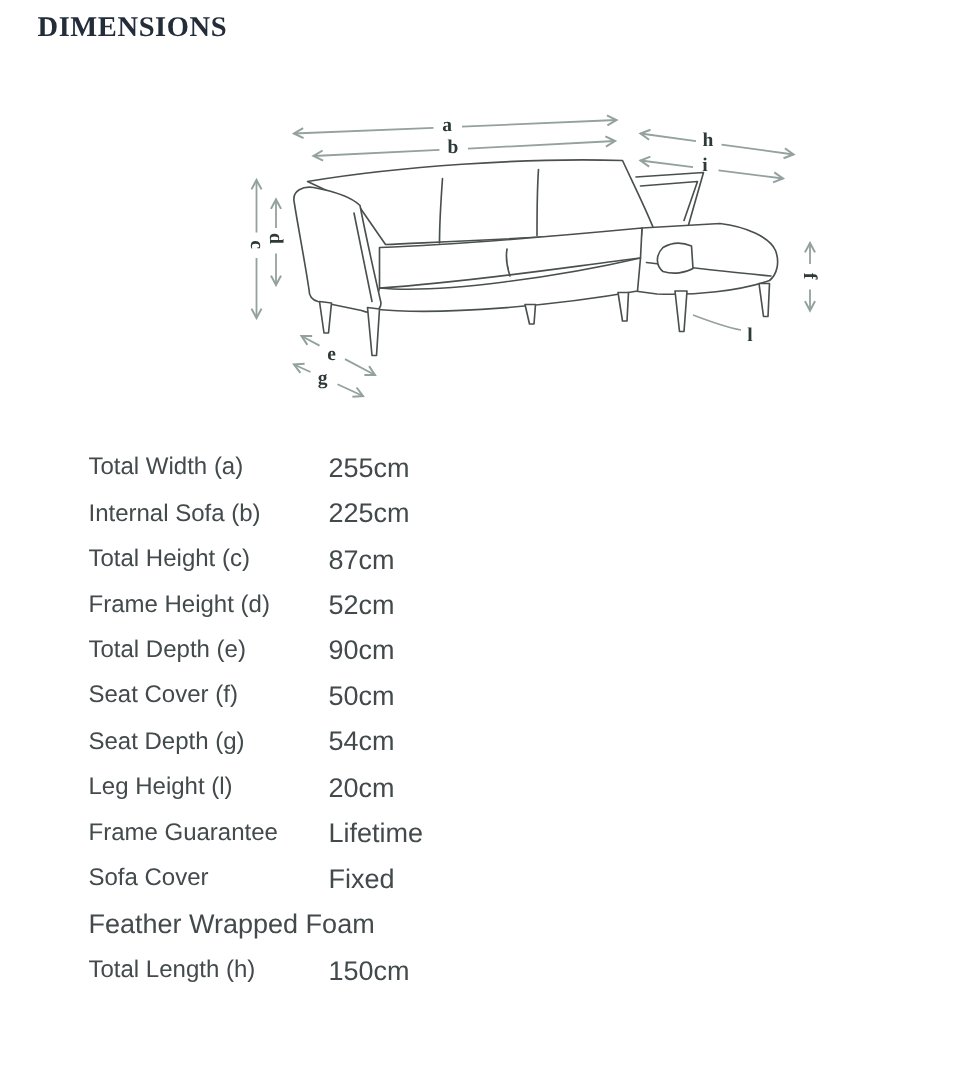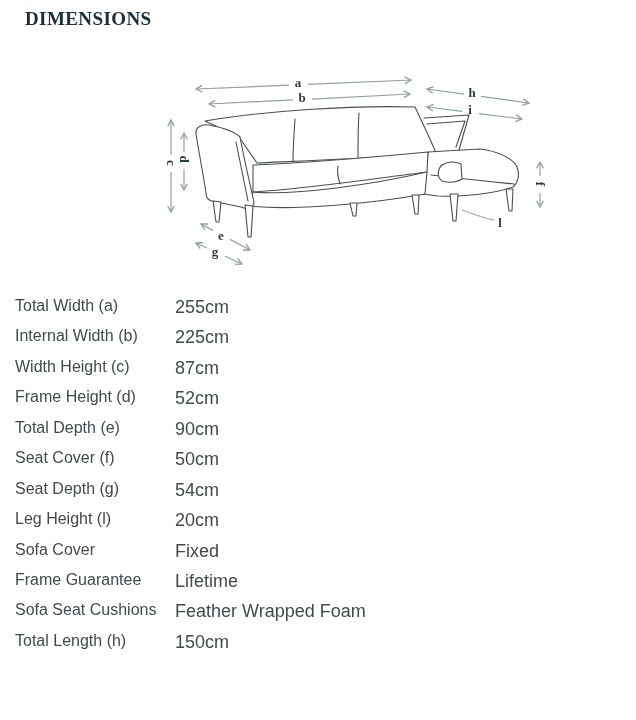--- a/index.html
+++ b/index.html
@@ -14,7 +14,7 @@
   }
   .diagram{position:absolute;left:135px;top:55px;width:430px;height:240px;}
   .specs{position:absolute;left:15px;top:297px;width:610px;}
-  .spec-row{display:flex;align-items:flex-start;height:30.45px;}
+  .spec-row{display:flex;align-items:center;height:30.45px;margin-left:44px;}
   .spec-label{width:160px;flex:0 0 160px;font-size:16px;color:var(--text-color,#424a4c);}
   .spec-value{font-size:18px;color:var(--text-color,#424a4c);}
   .dim-letter{

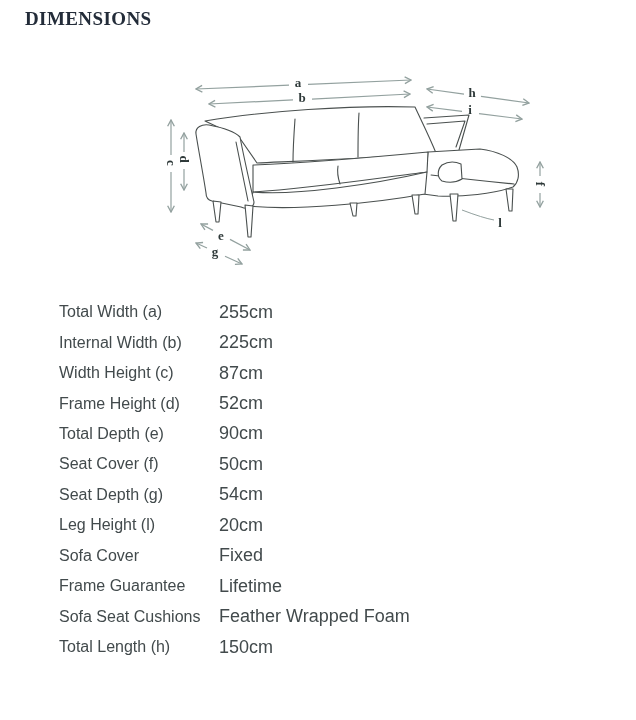--- a/index.html
+++ b/index.html
@@ -125,7 +125,7 @@
         <span class="spec-value">255cm</span>
       </div>
     <div class="spec-row">
-        <span class="spec-label">Internal Width (b)</span>
+        <span class="spec-label">Internal Sofa (b)</span>
         <span class="spec-value">225cm</span>
       </div>
     <div class="spec-row">

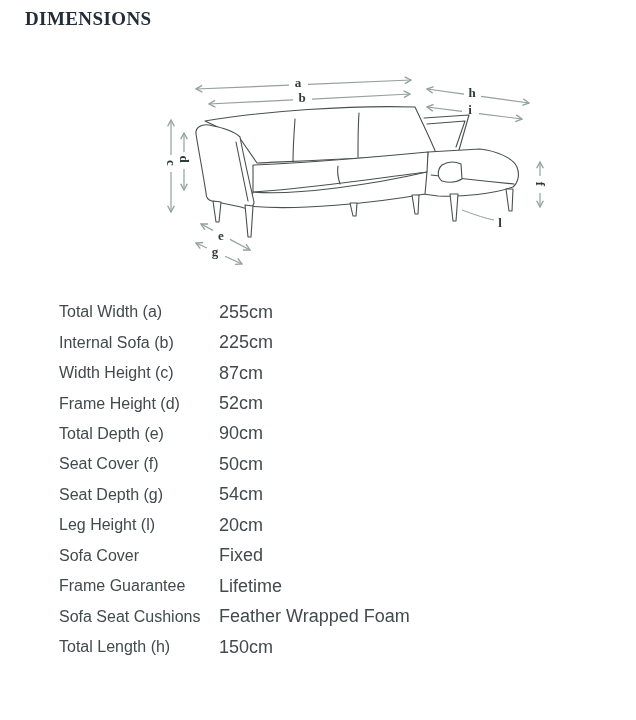--- a/index.html
+++ b/index.html
@@ -129,7 +129,7 @@
         <span class="spec-value">225cm</span>
       </div>
     <div class="spec-row">
-        <span class="spec-label">Width Height (c)</span>
+        <span class="spec-label">Total Height (c)</span>
         <span class="spec-value">87cm</span>
       </div>
     <div class="spec-row">

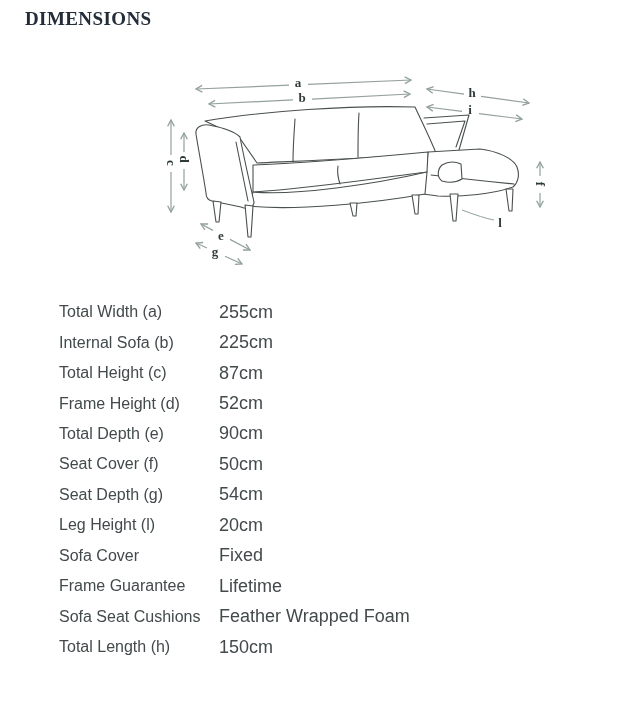--- a/index.html
+++ b/index.html
@@ -153,12 +153,12 @@
         <span class="spec-value">20cm</span>
       </div>
     <div class="spec-row">
+        <span class="spec-label">Frame Guarantee</span>
+        <span class="spec-value">Lifetime</span>
+      </div>
+    <div class="spec-row">
         <span class="spec-label">Sofa Cover</span>
         <span class="spec-value">Fixed</span>
-      </div>
-    <div class="spec-row">
-        <span class="spec-label">Frame Guarantee</span>
-        <span class="spec-value">Lifetime</span>
       </div>
     <div class="spec-row">
         <span class="spec-label">Sofa Seat Cushions</span>

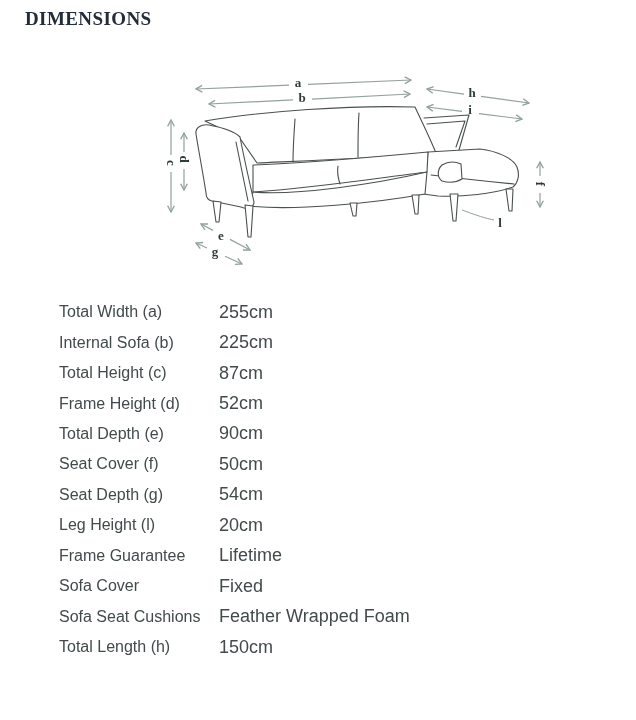--- a/index.html
+++ b/index.html
@@ -161,7 +161,6 @@
         <span class="spec-value">Fixed</span>
       </div>
     <div class="spec-row">
-        <span class="spec-label">Sofa Seat Cushions</span>
         <span class="spec-value">Feather Wrapped Foam</span>
       </div>
     <div class="spec-row">

